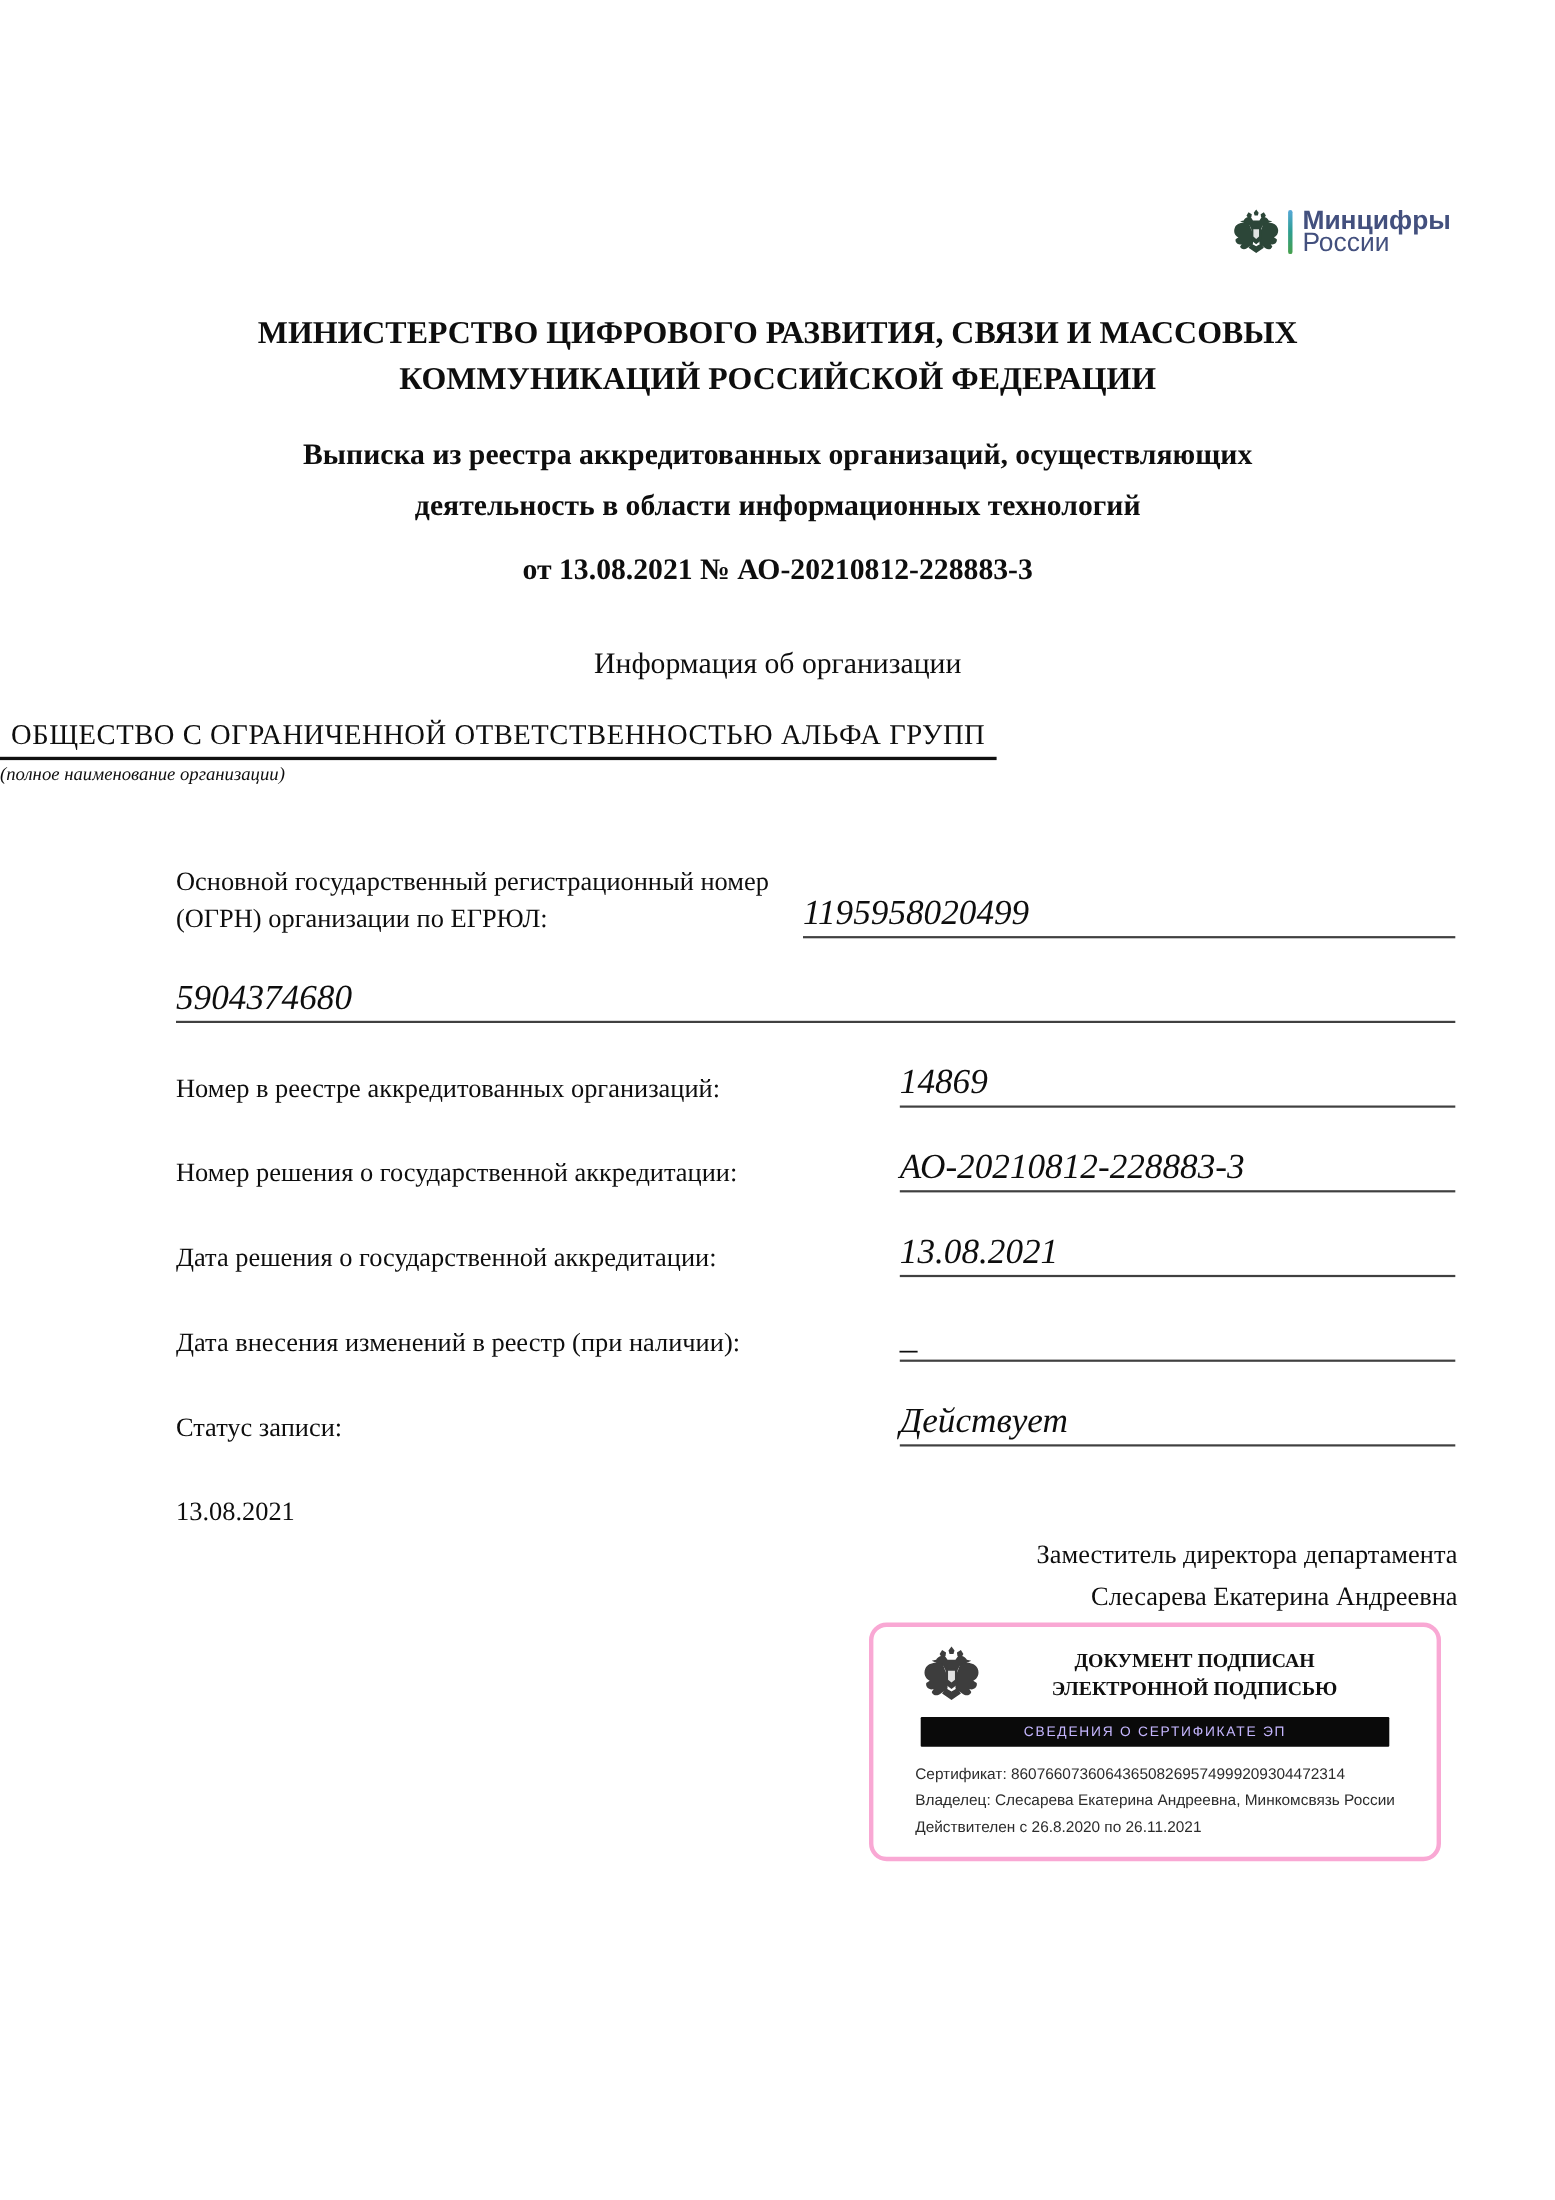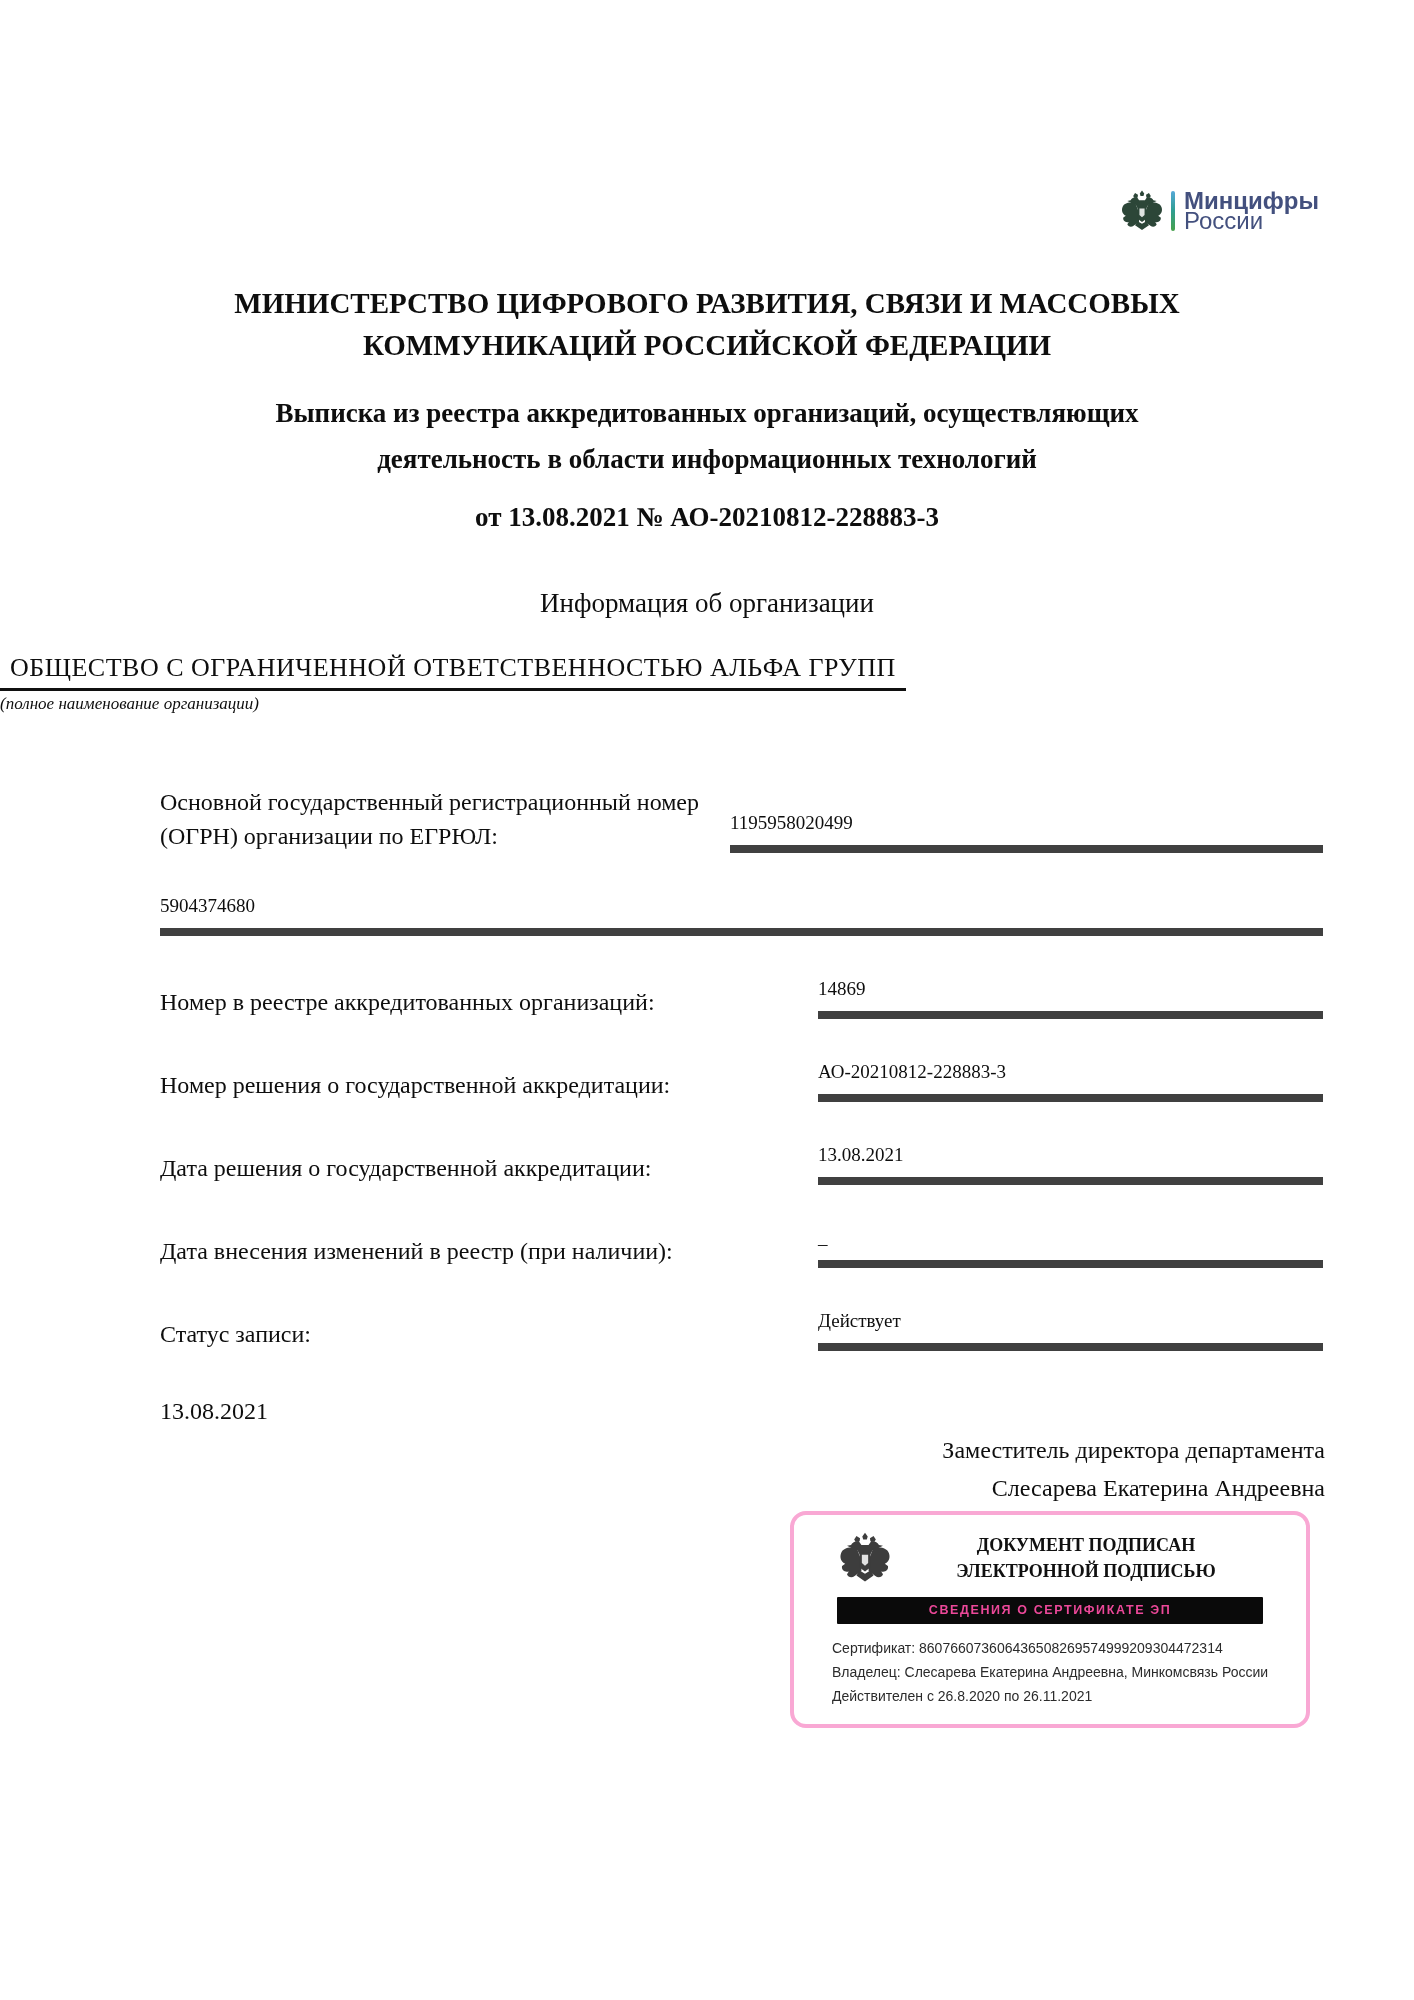--- a/index.html
+++ b/index.html
@@ -53,8 +53,8 @@
   .field-label{width:648px;padding-right:10px;font-size:24px;line-height:34px;}
   .field-row-ogrn .field-label{max-width:560px;}
   .field-value{
-    flex:1;border-bottom:8px solid #404040;
-    font-size:19px;line-height:30px;min-height:30px;padding-bottom:7px;
+    flex:1;border-bottom:2px solid #404040;
+    font-size:32px;line-height:30px;min-height:30px;padding-bottom:7px;font-style:italic;
   }
   
   .footer-date{margin:44px 0 0 160px;font-size:24px;line-height:32px;}

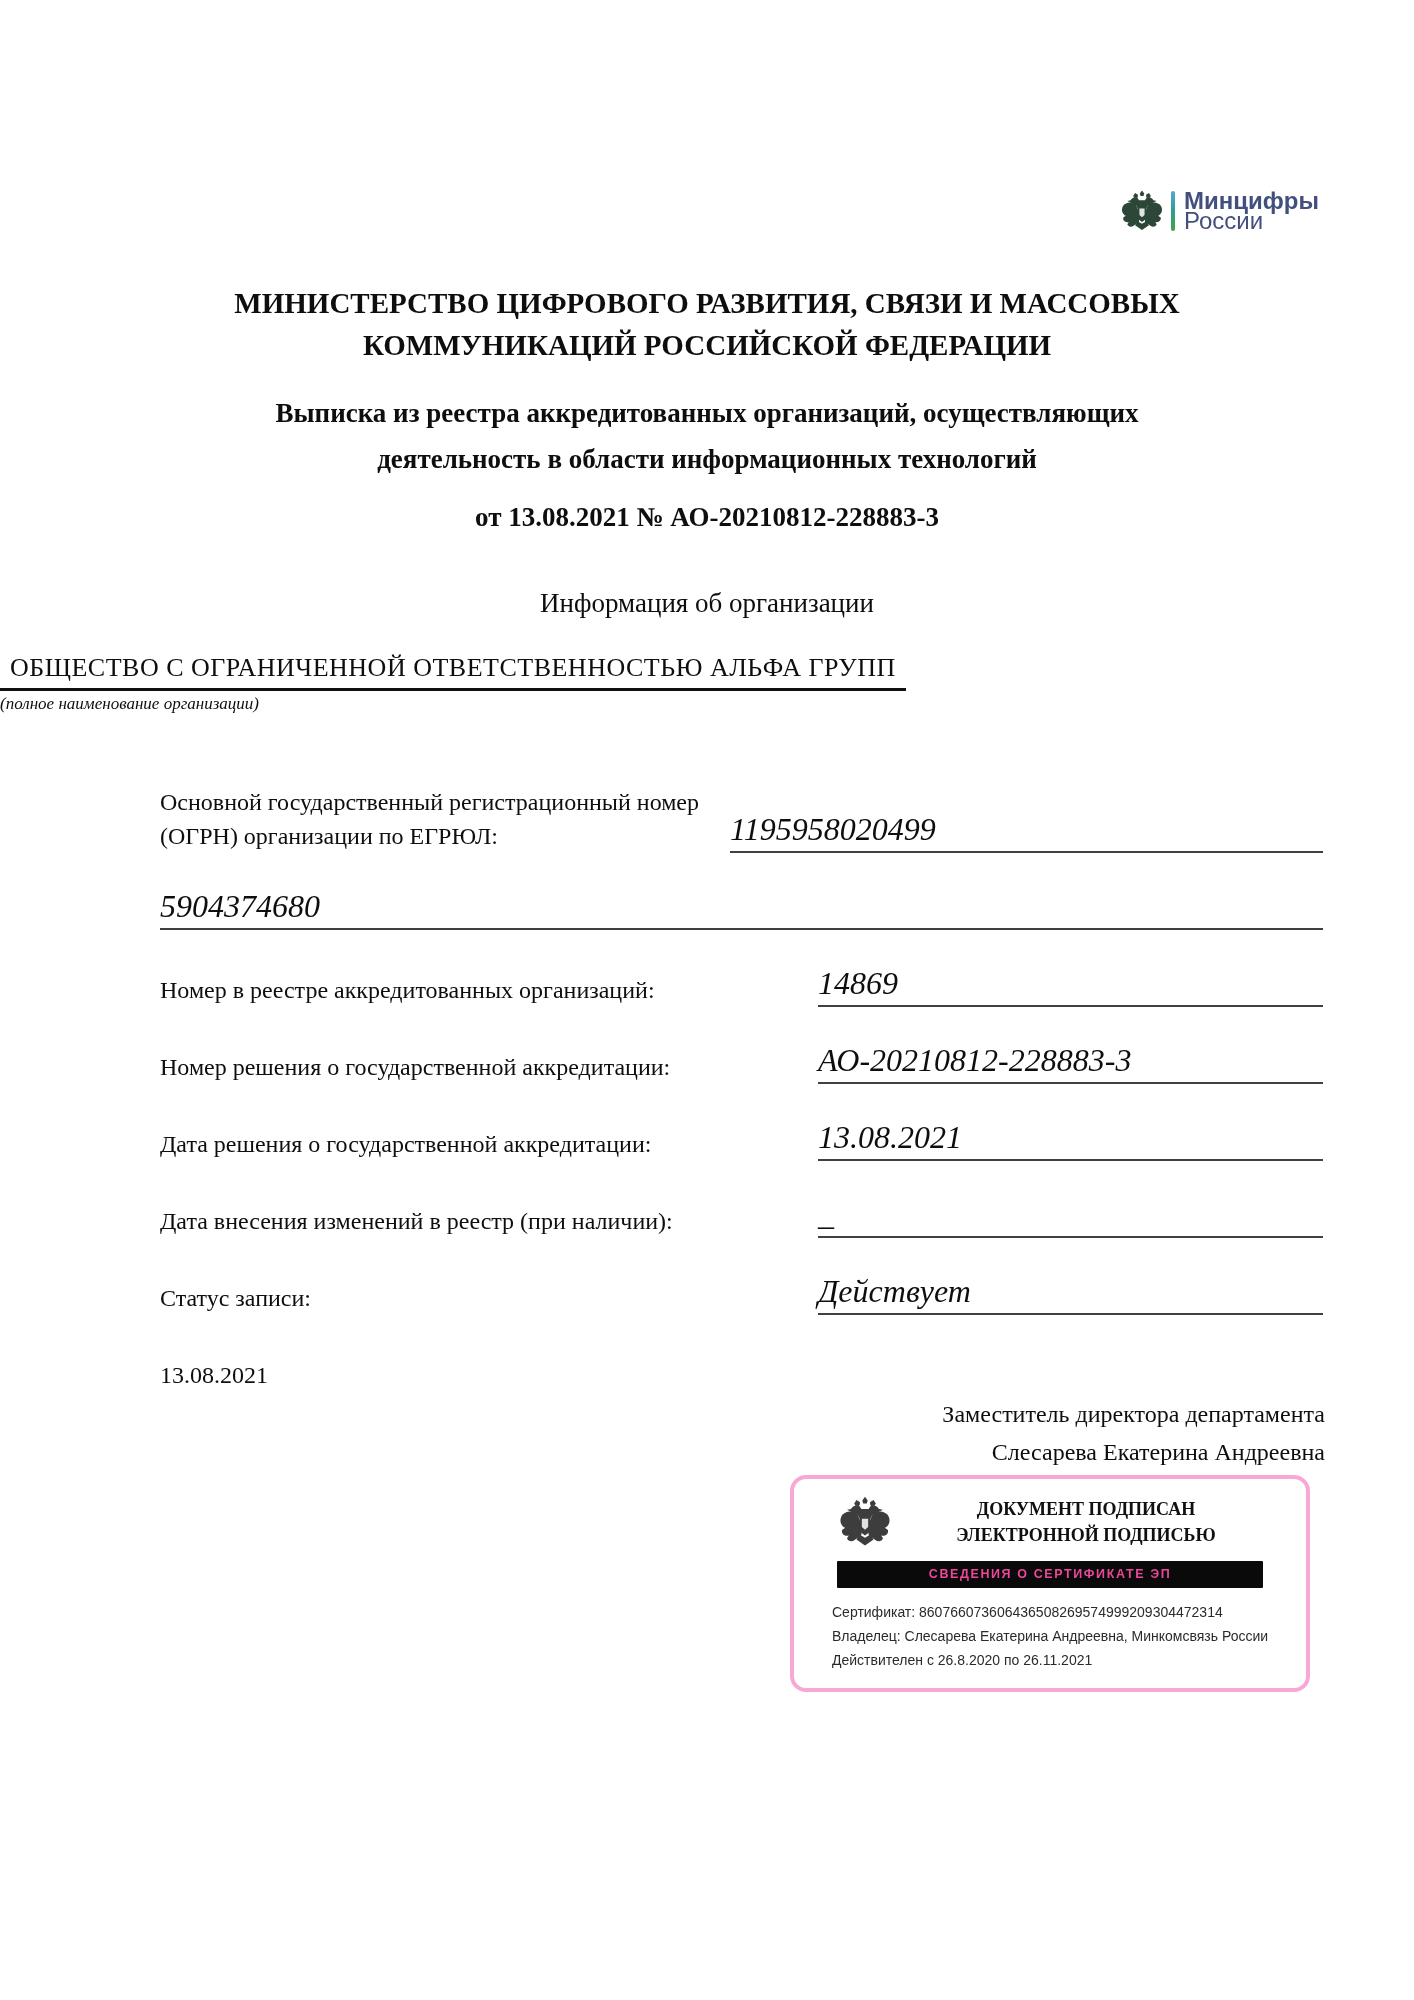--- a/index.html
+++ b/index.html
@@ -77,9 +77,9 @@
   .stamp-title span{display:block;}
   .stamp-bar{
     margin:10px 43px 0;height:27px;background:#0a0a0a;border-radius:1px;
-    color:#ec4899;text-align:center;
+    color:#c4b5fd;text-align:center;
     font-family:"Liberation Sans","DejaVu Sans",sans-serif;
-    font-weight:bold;font-size:12.5px;line-height:27px;letter-spacing:1.6px;
+    font-weight:normal;font-size:12.5px;line-height:27px;letter-spacing:1.6px;
   }
   .stamp-lines{
     margin:12px 22px 0 38px;

